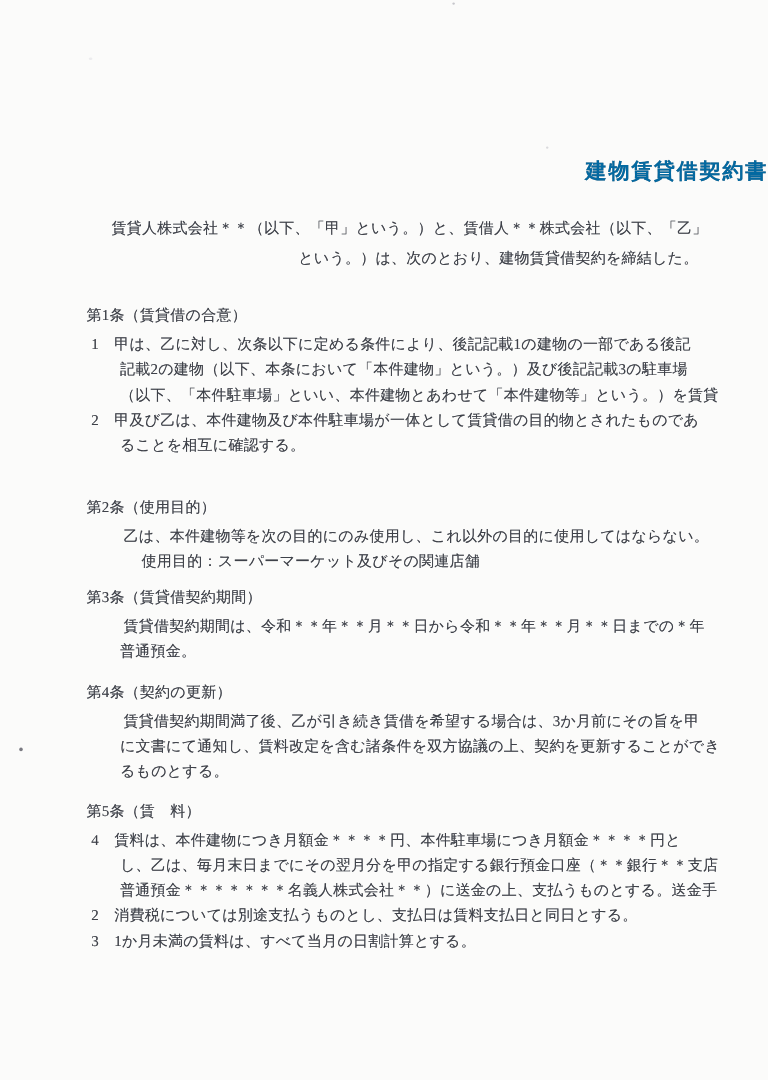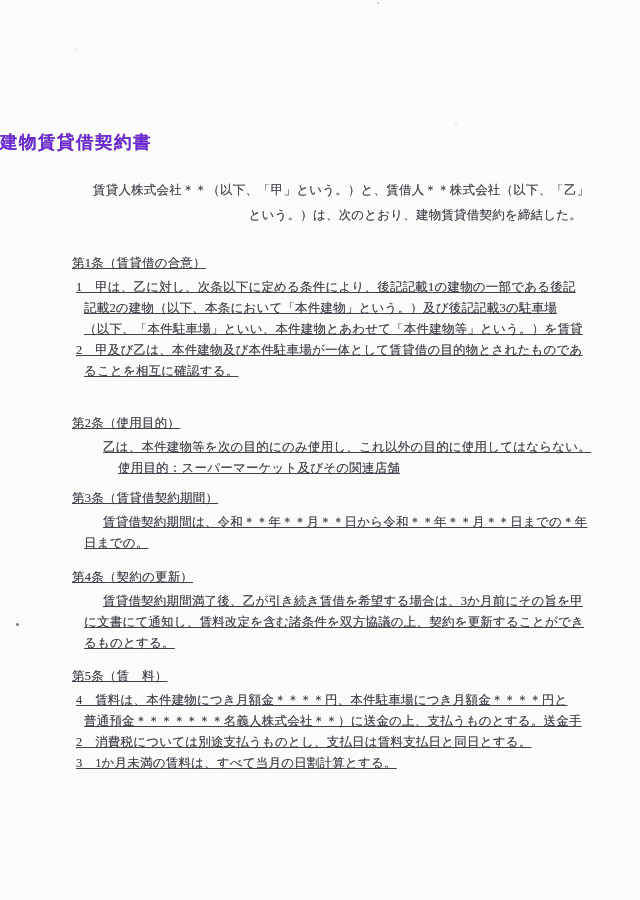--- a/index.html
+++ b/index.html
@@ -22,12 +22,12 @@
     left: 0;
     width: 640px;
     margin: 0;
-    text-align: left;
+    text-align: right;
     font-size: 17.5px;
     line-height: 24px;
     font-weight: bold;
     letter-spacing: 1.5px;
-    color: #6d28d9;
+    color: #0369a1;
     text-shadow: 0 0 0.5px rgba(48,51,60,0.55);
   }
   .intro {

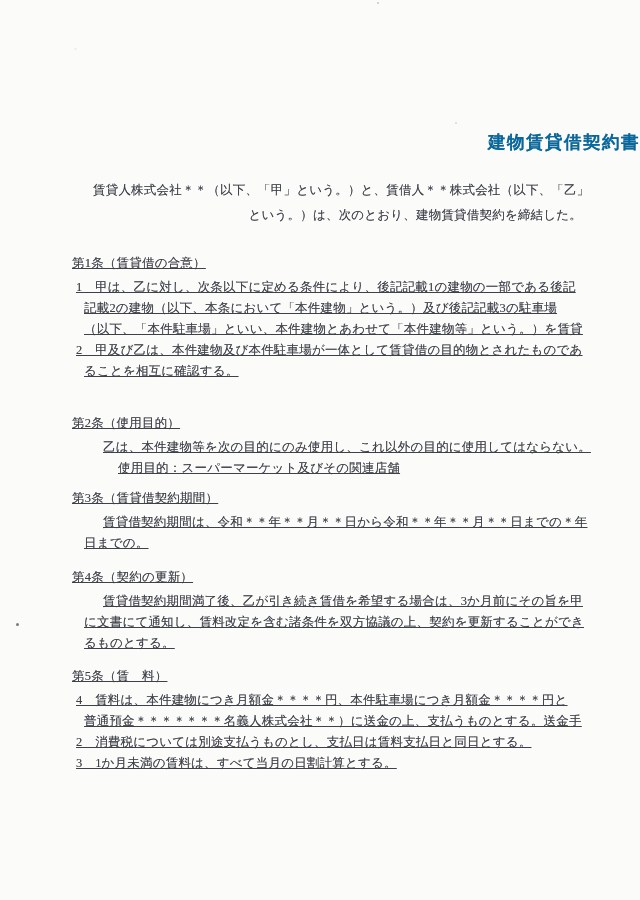--- a/index.html
+++ b/index.html
@@ -41,7 +41,6 @@
     position: absolute;
     left: 72px;
     width: 520px;
-    text-decoration: underline;
   }
   .ln {
     font-size: 12.5px;

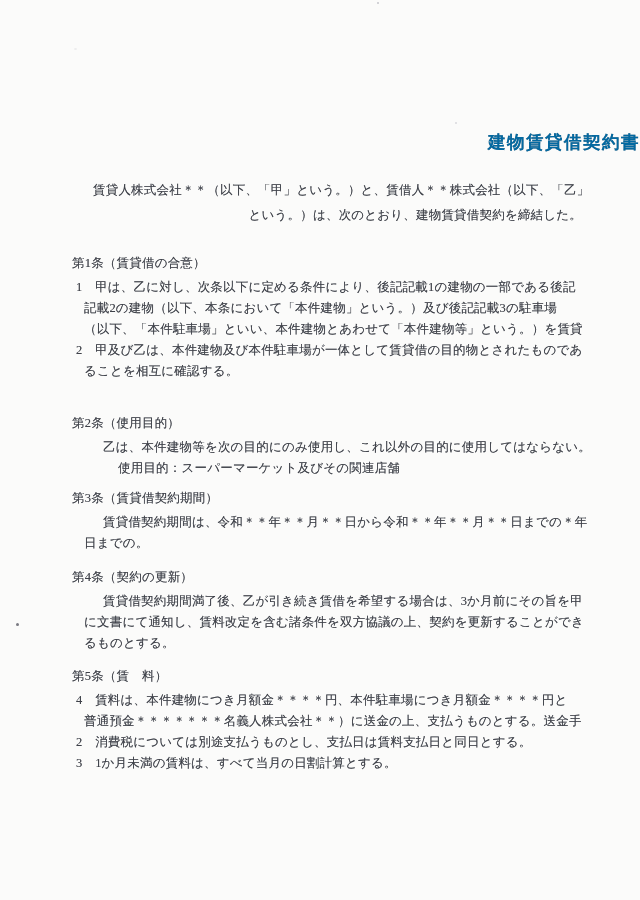--- a/index.html
+++ b/index.html
@@ -54,7 +54,7 @@
   .i-intro1 { margin-left: 21px; }
   .i-intro2 { margin-left: 10px; }
   .i-num   { margin-left: 4px; }
-  .i-cont  { margin-left: 12px; }
+  .i-cont  { margin-left: 28px; }
   .i-body1 { margin-left: 31px; }
   .i-ind2  { margin-left: 46px; }
   .art-1 { top: 253px; }

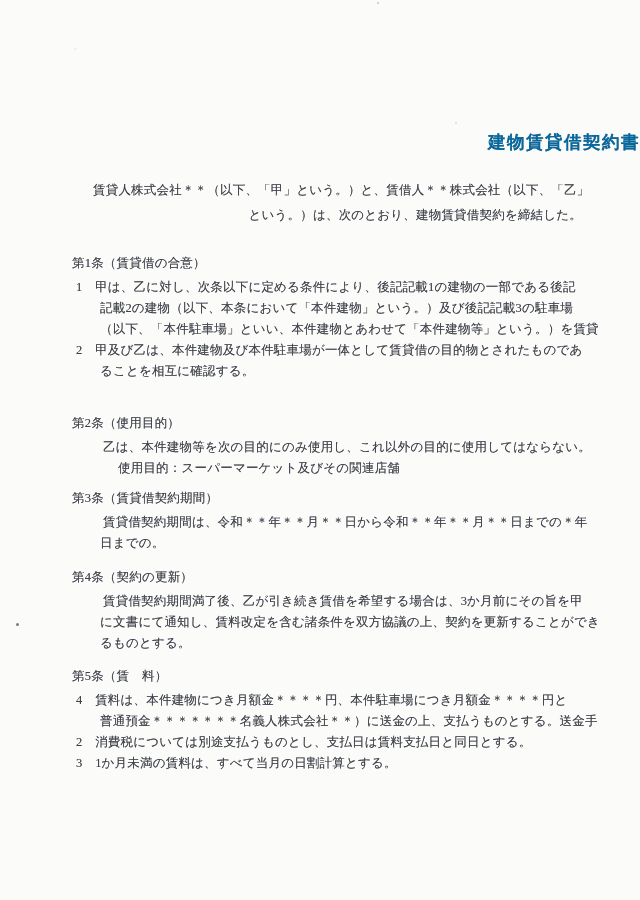--- a/index.html
+++ b/index.html
@@ -106,7 +106,7 @@
   <section class="article art-3">
     <div class="ln head">第3条（賃貸借契約期間）</div>
     <div class="ln i-body1">賃貸借契約期間は、令和＊＊年＊＊月＊＊日から令和＊＊年＊＊月＊＊日までの＊年</div>
-    <div class="ln i-cont">日までの。</div>
+    <div class="ln i-cont">普通預金。</div>
   </section>
 
   <section class="article art-4">

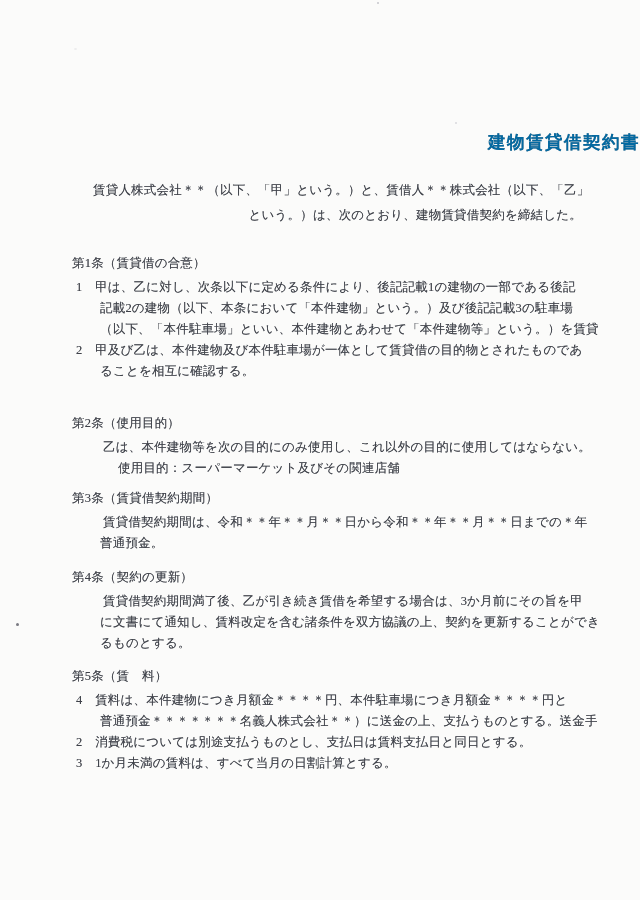--- a/index.html
+++ b/index.html
@@ -119,6 +119,7 @@
   <section class="article art-5">
     <div class="ln head">第5条（賃　料）</div>
     <div class="ln i-num">4　賃料は、本件建物につき月額金＊＊＊＊円、本件駐車場につき月額金＊＊＊＊円と</div>
+    <div class="ln i-cont">し、乙は、毎月末日までにその翌月分を甲の指定する銀行預金口座（＊＊銀行＊＊支店</div>
     <div class="ln i-cont">普通預金＊＊＊＊＊＊＊名義人株式会社＊＊）に送金の上、支払うものとする。送金手</div>
     <div class="ln i-num">2　消費税については別途支払うものとし、支払日は賃料支払日と同日とする。</div>
     <div class="ln i-num">3　1か月未満の賃料は、すべて当月の日割計算とする。</div>

